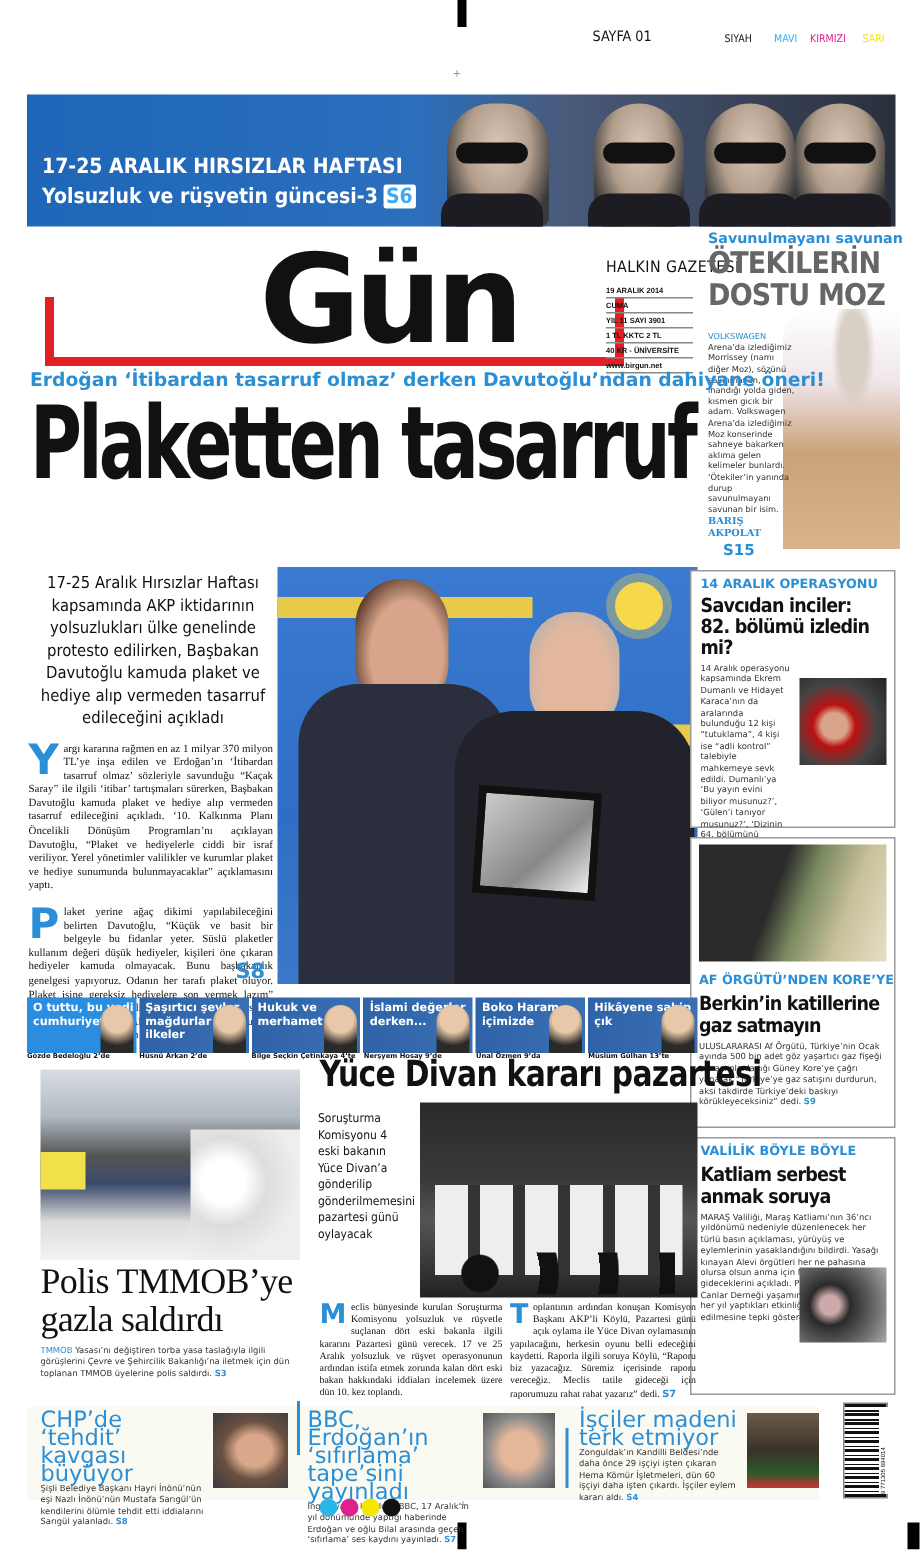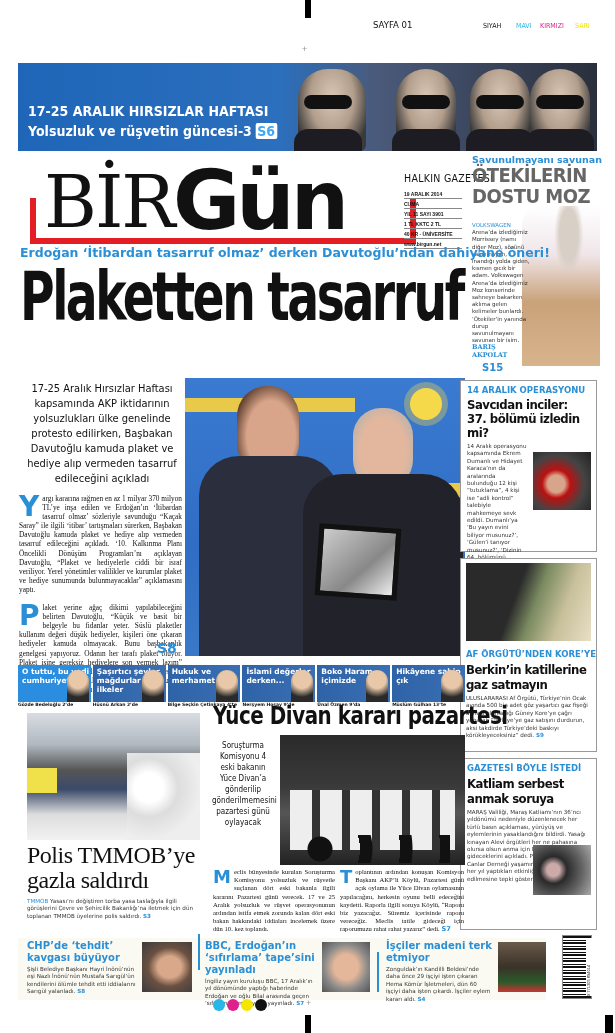--- a/index.html
+++ b/index.html
@@ -51,7 +51,7 @@
 <div class="abs regmark" style="left:305px;top:1015px;width:6px;height:18px"></div>
 <div class="abs" style="left:302px;top:44px;font-size:9px;color:#999">+</div>
 
-<div class="abs topmeta" style="left:373px;top:19px;font-size:9.5px">SAYFA 01</div>
+<div class="abs topmeta" style="left:395px;top:19px;font-size:9.5px">SAYFA 01</div>
 <div class="abs topmeta" style="left:483px;top:22px;font-size:7px;color:#111">SIYAH</div>
 <div class="abs topmeta" style="left:516px;top:22px;font-size:7px;color:#29b6e8">MAVI</div>
 <div class="abs topmeta" style="left:540px;top:22px;font-size:7px;color:#e0208c">KIRMIZI</div>

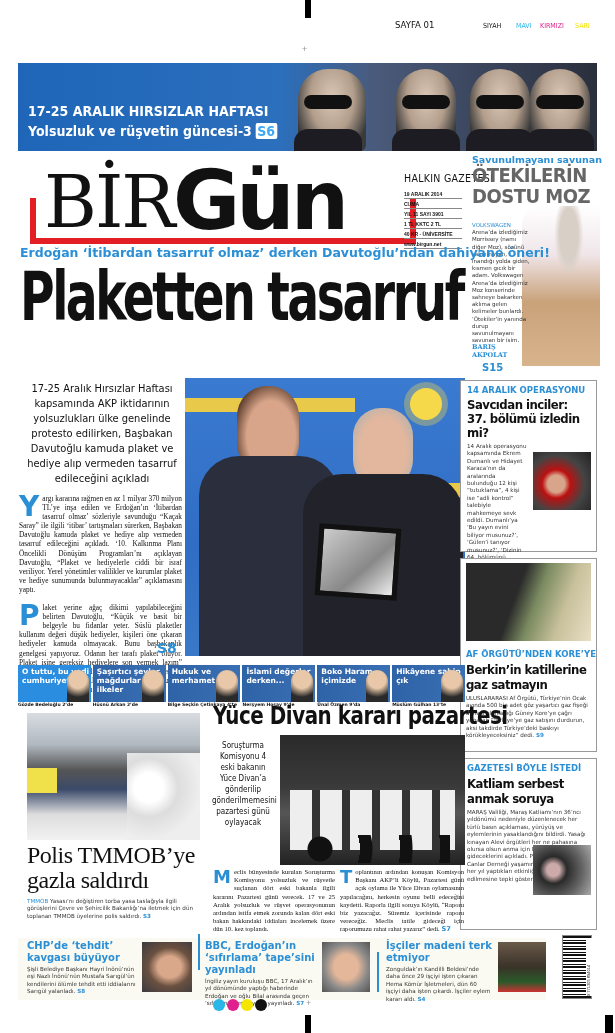--- a/index.html
+++ b/index.html
@@ -80,7 +80,6 @@
 
 <div class="abs logo-wrap">
   <div class="logo-red"></div>
-  <div class="logo-bir">BİR</div>
   <div class="logo-gun">Gün</div>
 </div>
 <div class="abs masthead-side">

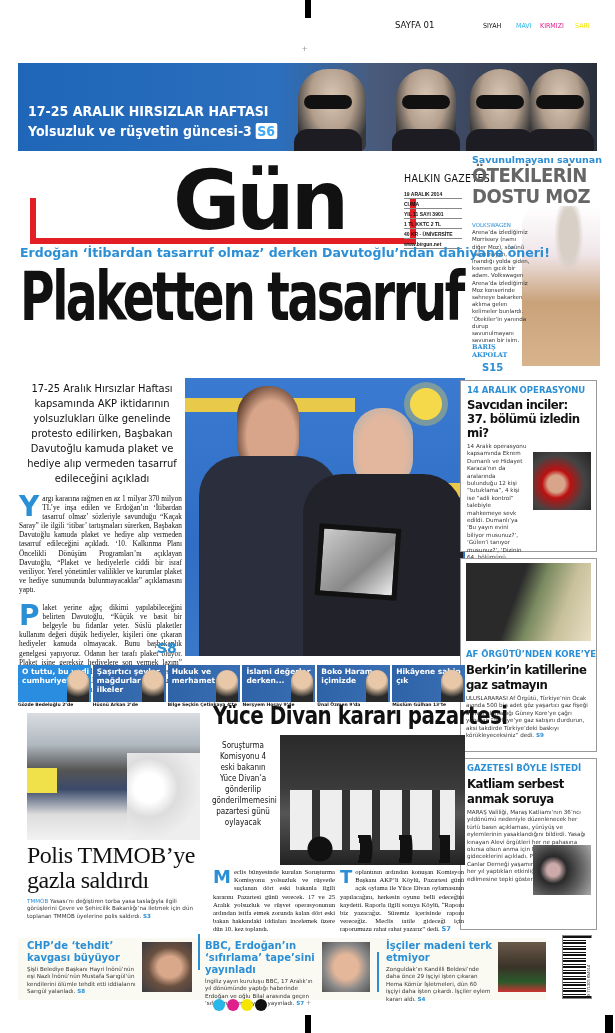--- a/index.html
+++ b/index.html
@@ -136,7 +136,7 @@
 
 <div class="abs side box" style="top:380px;width:137px;height:172px;padding:4px 6px">
   <div class="blue-kicker">14 ARALIK OPERASYONU</div>
-  <div class="cond-head" style="font-size:13px;line-height:14px;margin:3px 0">Savcıdan inciler: 37. bölümü izledin mi?</div>
+  <div class="cond-head" style="font-size:13px;line-height:14px;margin:3px 0">Savcıdan inciler: 82. bölümü izledin mi?</div>
   <div class="abs" style="left:72px;top:71px;width:58px;height:58px;background:radial-gradient(circle at 40% 55%,#d8a58a 0 18%,#b11 30%,#444 60%,#222 100%)"></div>
   <div class="small-sans" style="color:#333">
     <div style="width:60px;float:left">14 Aralık operasyonu kapsamında Ekrem Dumanlı ve Hidayet Karaca’nın da aralarında bulunduğu 12 kişi “tutuklama”, 4 kişi ise “adli kontrol” talebiyle mahkemeye sevk edildi. Dumanlı’ya ‘Bu yayın evini biliyor musunuz?’, ‘Gülen’i tanıyor musunuz?’, ‘Dizinin 64. bölümünü izledinie mi?’ gibi soruların sorulduğu ortaya çıktı.</div>

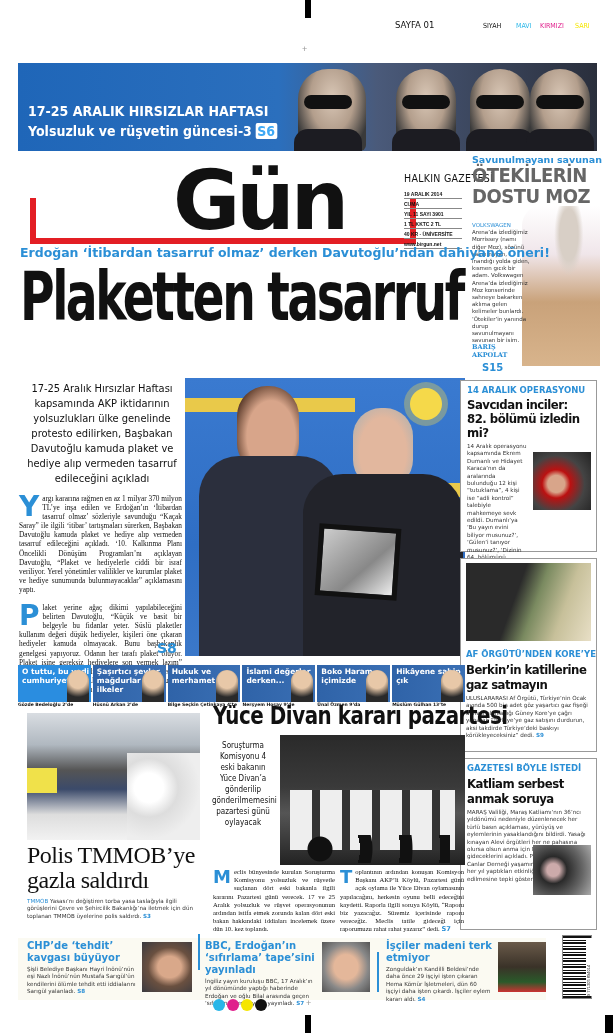--- a/index.html
+++ b/index.html
@@ -200,7 +200,7 @@
 <div class="abs small-sans" style="left:27px;top:898px;width:180px;color:#333"><span style="color:#2b8fd6">TMMOB</span><span> Yasası’nı değiştiren torba yasa taslağıyla ilgili görüşlerini Çevre ve Şehircilik Bakanlığı’na iletmek için dün toplanan TMMOB üyelerine polis saldırdı.</span> <span class="s-ref">S3</span></div>
 
 <div class="abs cond-head" style="left:213px;top:702px;font-size:24px;line-height:28px;transform:scaleX(.92);transform-origin:left;white-space:nowrap">Yüce Divan kararı pazartesi</div>
-<div class="abs" style="left:212px;top:740px;width:62px;text-align:center;font-family:'DejaVu Sans Condensed','DejaVu Sans',sans-serif;font-size:8px;line-height:11px">Soruşturma Komisyonu 4 eski bakanın Yüce Divan’a gönderilip gönderilmemesini pazartesi günü oylayacak</div>
+<div class="abs" style="left:212px;top:740px;width:62px;text-align:left;font-family:'DejaVu Sans Condensed','DejaVu Sans',sans-serif;font-size:8px;line-height:11px">Soruşturma Komisyonu 4 eski bakanın Yüce Divan’a gönderilip gönderilmemesini pazartesi günü oylayacak</div>
 <div class="abs" style="left:280px;top:735px;width:185px;height:130px;background:linear-gradient(180deg,#2a2a2a 0%,#3a3a3a 40%,#555 60%,#222 100%)">
   <div class="abs" style="left:10px;top:55px;width:165px;height:60px;background:repeating-linear-gradient(90deg,#eee 0 22px,#333 22px 30px)"></div>
   <div class="abs" style="left:20px;top:100px;width:150px;height:28px;background:repeating-radial-gradient(circle at 20px 14px,#111 0 12px,transparent 13px 40px)"></div>

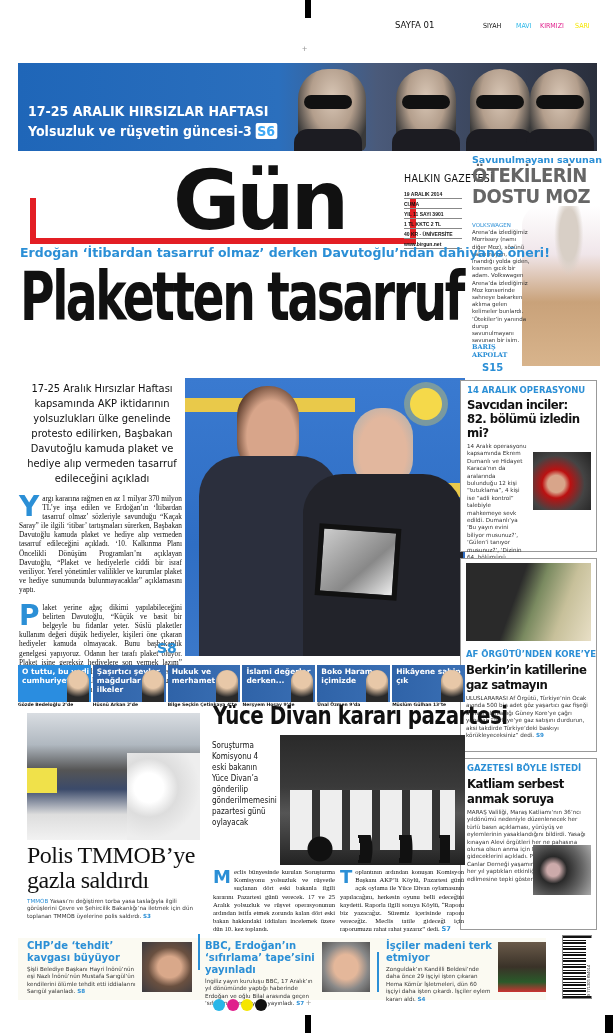--- a/index.html
+++ b/index.html
@@ -151,7 +151,7 @@
 </div>
 
 <div class="abs side box" style="top:758px;width:137px;height:172px;padding:4px 6px">
-  <div class="blue-kicker">GAZETESİ BÖYLE İSTEDİ</div>
+  <div class="blue-kicker">VALİLİK BÖYLE BÖYLE</div>
   <div class="cond-head" style="font-size:13px;line-height:15px;margin:3px 0">Katliam serbest anmak soruya</div>
   <div class="abs" style="left:72px;top:86px;width:58px;height:50px;background:radial-gradient(circle at 35% 50%,#caa 0 14%,#2a2a2a 30%,#666 65%,#aaa 100%)"></div>
   <div class="small-sans" style="color:#333"><span>MARAŞ Valiliği, Maraş Katliamı’nın 36’ncı yıldönümü nedeniyle düzenlenecek her türlü basın açıklaması, yürüyüş ve eylemlerinin yasaklandığını bildirdi. Yasağı kınayan Alevi örgütleri her ne pahasına olursa olsun anma için Maraş’a gideceklerini açıkladı. Pir Sultan Abdal Canlar Derneği yaşamını yitirenleri anmak her yıl yaptıkları etkinliğin provoke edilmesine tepki gösterdi.</span> <span class="s-ref">S8</span></div>

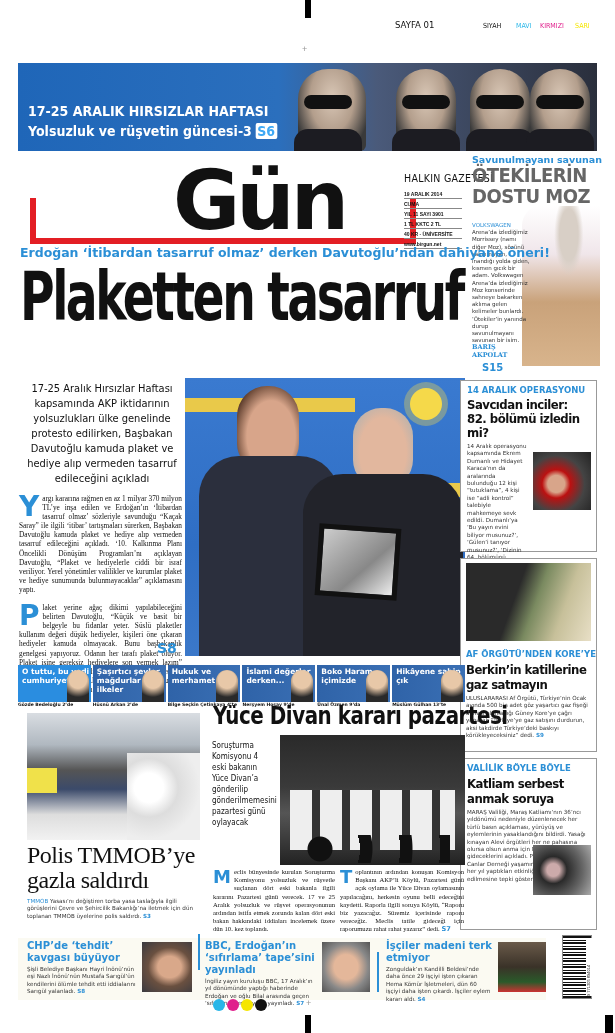--- a/index.html
+++ b/index.html
@@ -40,7 +40,7 @@
 .strip .cell .ttl{position:absolute;left:4px;top:2px;font-family:"DejaVu Sans",sans-serif;font-weight:bold;font-size:7.5px;line-height:9px;color:#fff}
 .strip .cell .pic{position:absolute;right:2px;bottom:0;width:22px;height:32px;border-radius:11px 11px 0 0;background:radial-gradient(circle at 50% 30%,#e8c8a8 0 35%,#2a2a2a 70%)}
 .bottom-strip{left:18px;top:938px;width:528px;height:62px;background:#fbfaf2}
-.bh{font-family:"DejaVu Sans",sans-serif;font-weight:bold;font-size:10px;line-height:12px;color:#2b8fd6}
+.bh{font-family:"DejaVu Sans",sans-serif;font-weight:normal;font-size:15px;line-height:12px;color:#2b8fd6}
 .dot{position:absolute;width:12px;height:12px;border-radius:6px;top:999px}
 </style>
 </head>

